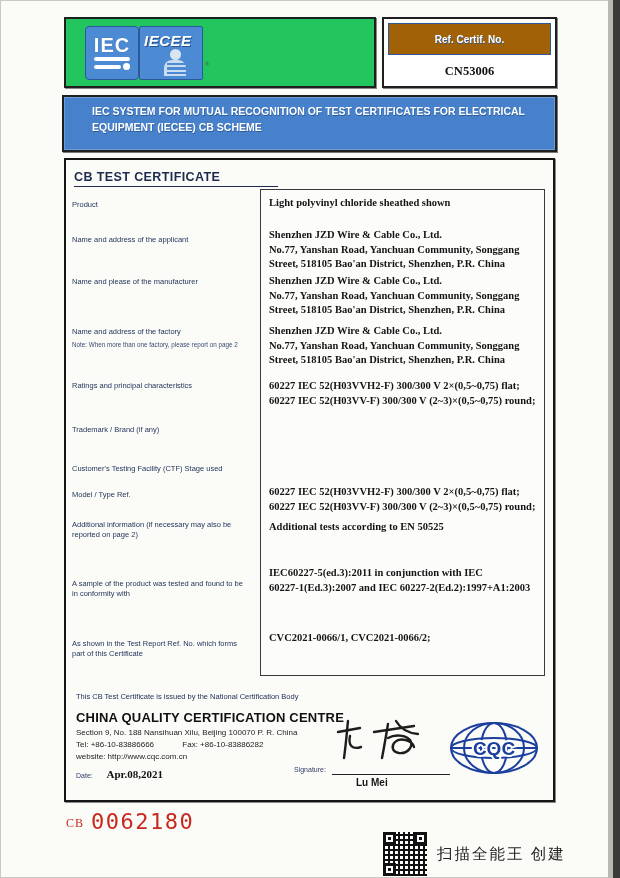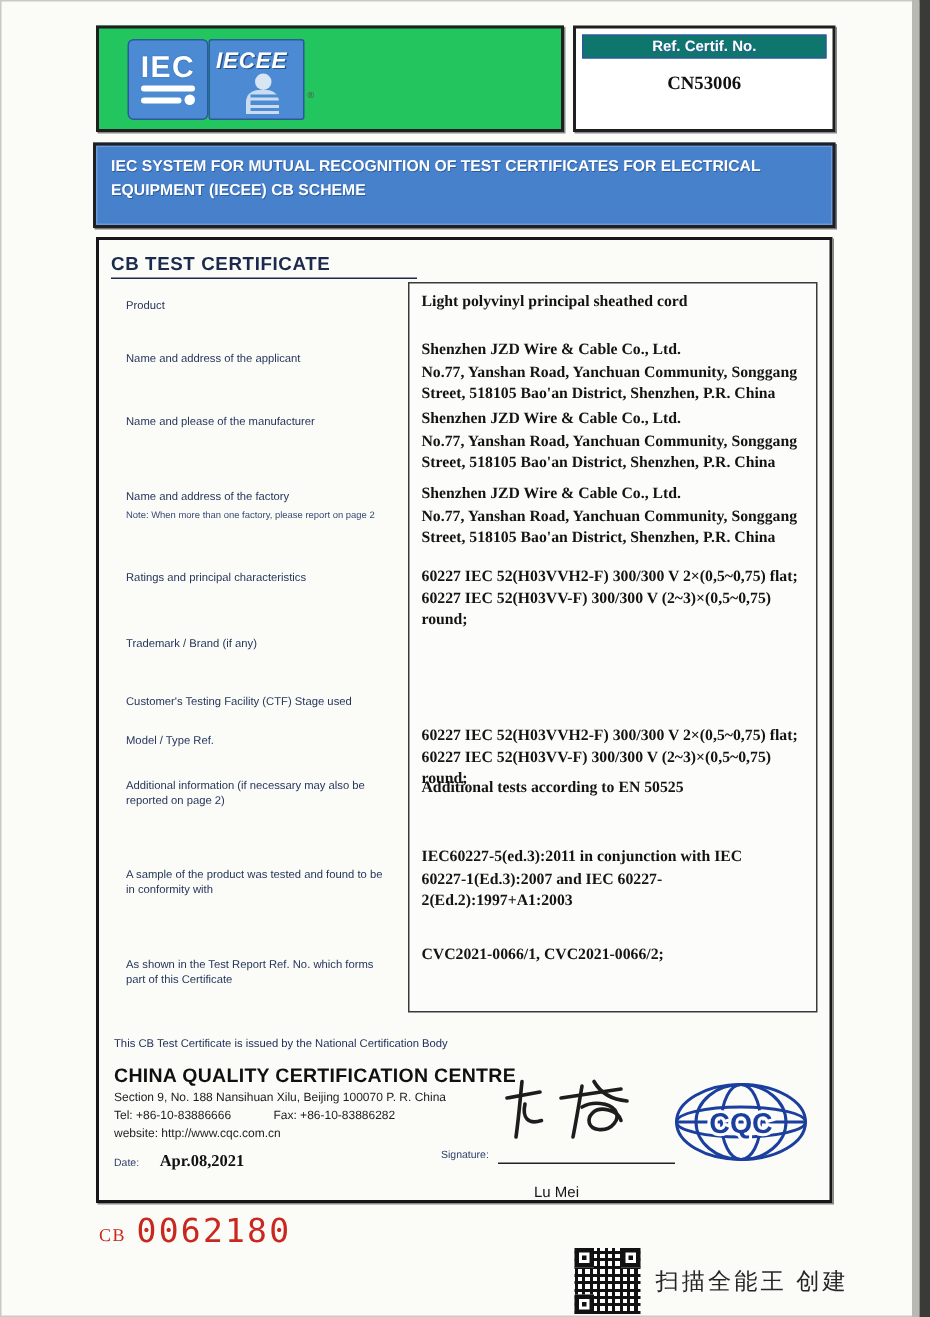--- a/index.html
+++ b/index.html
@@ -48,7 +48,7 @@
     border:2px solid #1f1f1f; background:#fff; box-shadow:1px 1px 0 #888; padding:4px;
   }
   .ref-head {
-    height:16px; background:#0f766e; border:1px solid #2a5a9a;
+    height:32px; background:#a16207; border:1px solid #2a5a9a;
     display:flex; align-items:center; justify-content:center;
     color:#fff; font-weight:bold; font-size:10px; text-shadow:0.5px 0.5px 0 #2a5a9a;
   }

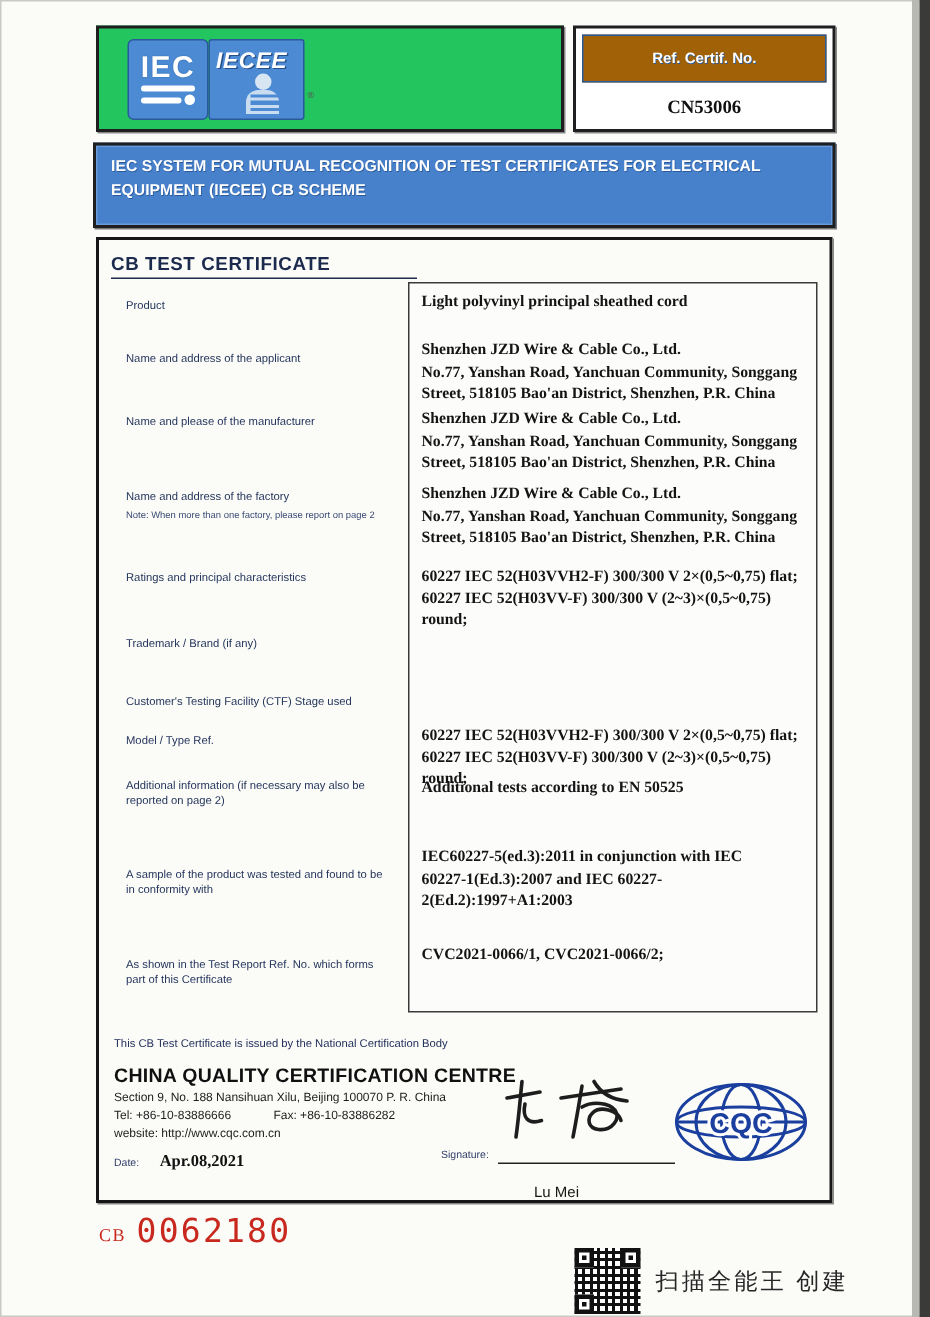--- a/index.html
+++ b/index.html
@@ -60,7 +60,7 @@
     position:absolute; left:62px; top:95px; width:495px; height:57px;
     border:2px solid #1f1f1f; background:#4781cb; box-shadow:1px 1px 0 #777, inset 0 0 0 1px #6b9bd8;
     color:#fff; font-weight:bold; font-size:10.5px; line-height:1.5;
-    padding:7px 10px; text-shadow:0.5px 0.5px 0 #2a5a9a;
+    padding:7px 28px; text-shadow:0.5px 0.5px 0 #2a5a9a;
   }
   .banner-inner { max-width:470px; }
 

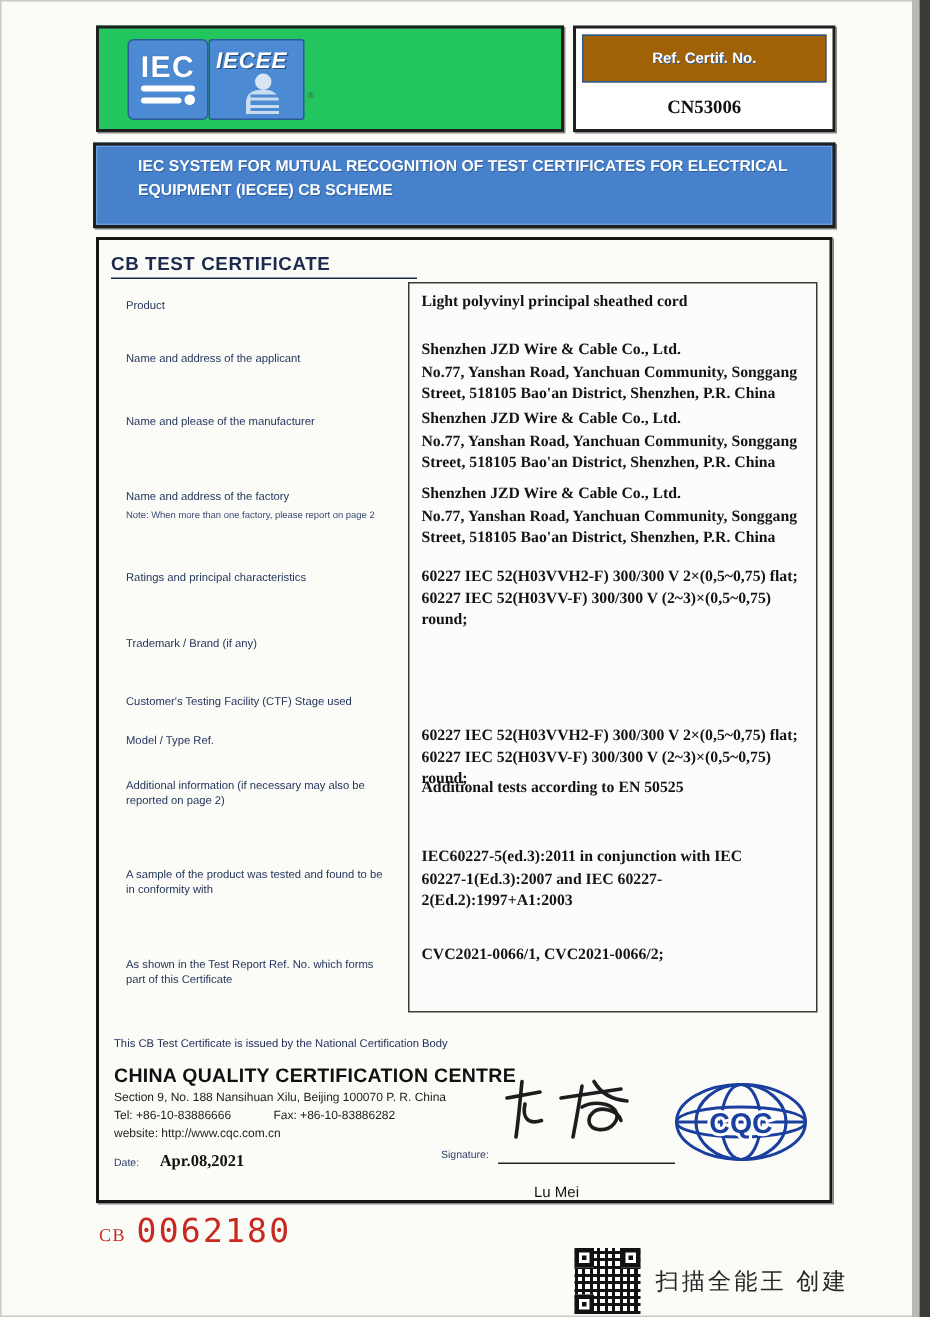--- a/index.html
+++ b/index.html
@@ -74,7 +74,7 @@
     display:inline-block; font-weight:bold; font-size:12.5px; letter-spacing:0.4px; color:#1c2b4d;
     border-bottom:1.5px solid #1c2b4d; padding:0 58px 2px 0;
   }
-  .cert-grid { display:flex; margin:2px 8px 0 16px;justify-content:space-between; }
+  .cert-grid { display:flex; margin:2px 8px 0 4px;justify-content:space-between; }
   .labels-col { width:190px; padding-right:8px; }
   .values-col { flex:1; border:1.5px solid #3a3a3a; background:rgba(255,255,255,0.4); }
   .lc, .vc { display:block; }

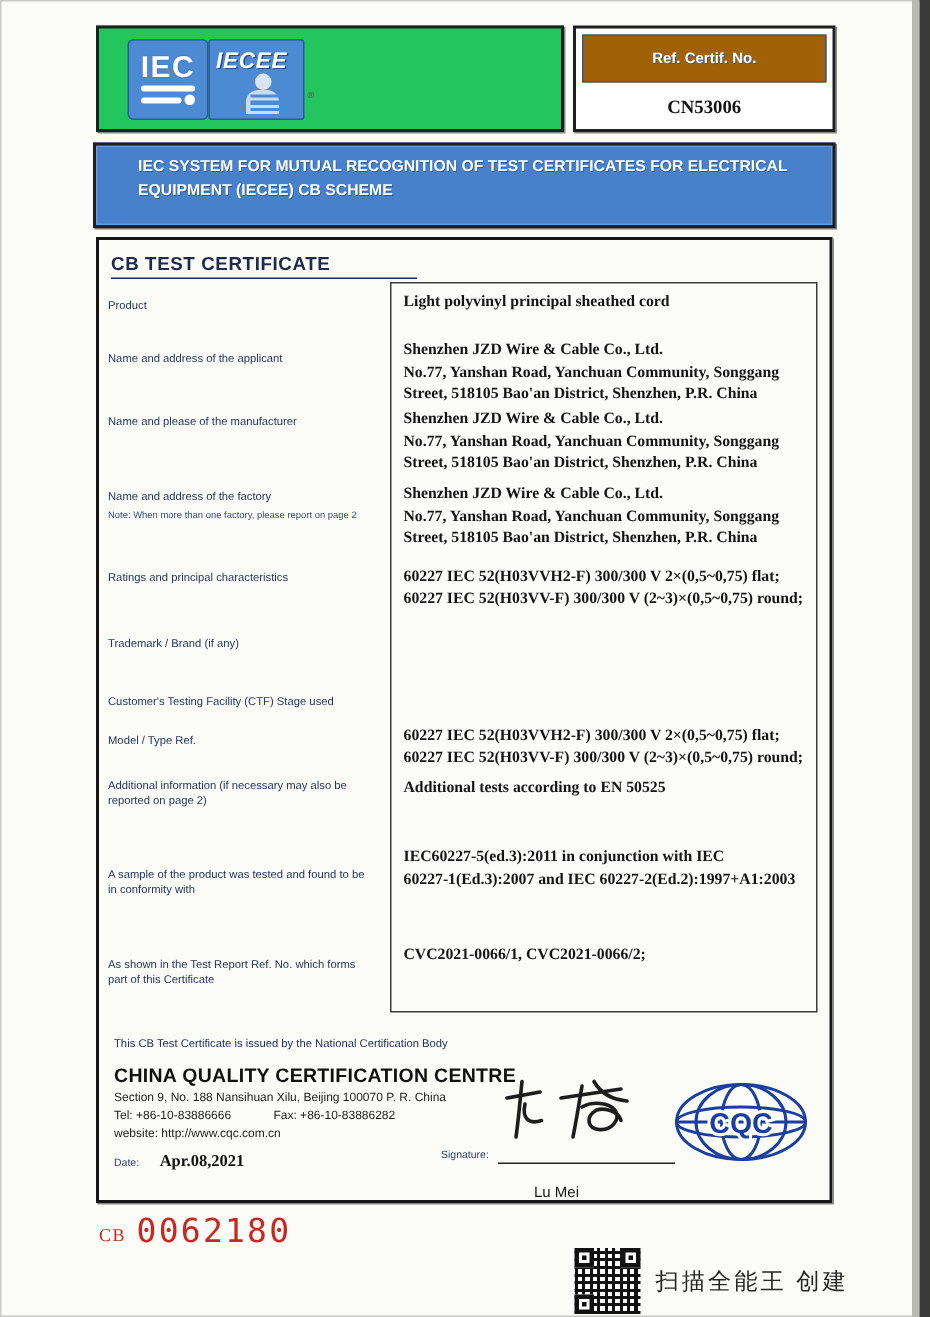--- a/index.html
+++ b/index.html
@@ -193,7 +193,7 @@
       <span class="lc r11">As shown in the Test Report Ref. No. which forms part of this Certificate</span>
     </div>
     <div class="values-col">
-      <span class="vc r1">Light polyvinyl principal sheathed cord</span>
+      <span class="vc r1">Light polyvinyl chloride sheathed shown</span>
       <span class="vc r2">Shenzhen JZD Wire &amp; Cable Co., Ltd.
 No.77, Yanshan Road, Yanchuan   Community, Songgang
 Street, 518105 Bao'an District, Shenzhen, P.R. China</span>

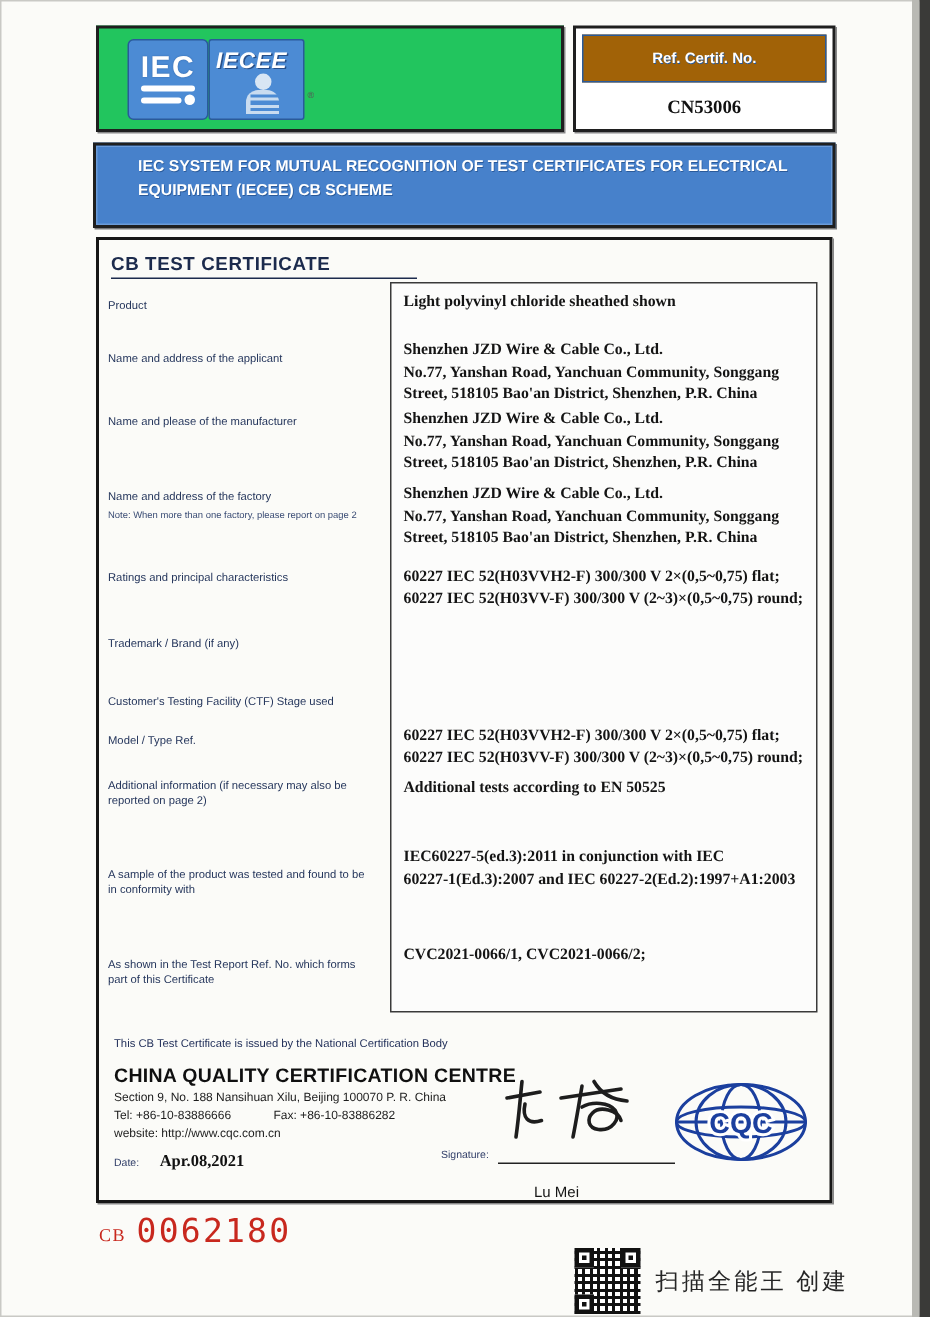--- a/index.html
+++ b/index.html
@@ -110,7 +110,7 @@
   .sig-line-row { display:flex; align-items:flex-end; gap:6px; }
   .sig-label { font-size:7px; color:#33406a; padding-bottom:2px; }
   .sig-line { width:118px; border-bottom:1.5px solid #222; }
-  .sig-name { margin-left:62px; margin-top:14px; font-weight:normal; font-size:10px; color:#161616; }
+  .sig-name { margin-left:62px; margin-top:2px; font-weight:bold; font-size:10px; color:#161616; }
 
   .cqc-logo { position:absolute; right:12px; top:560px; }
 

